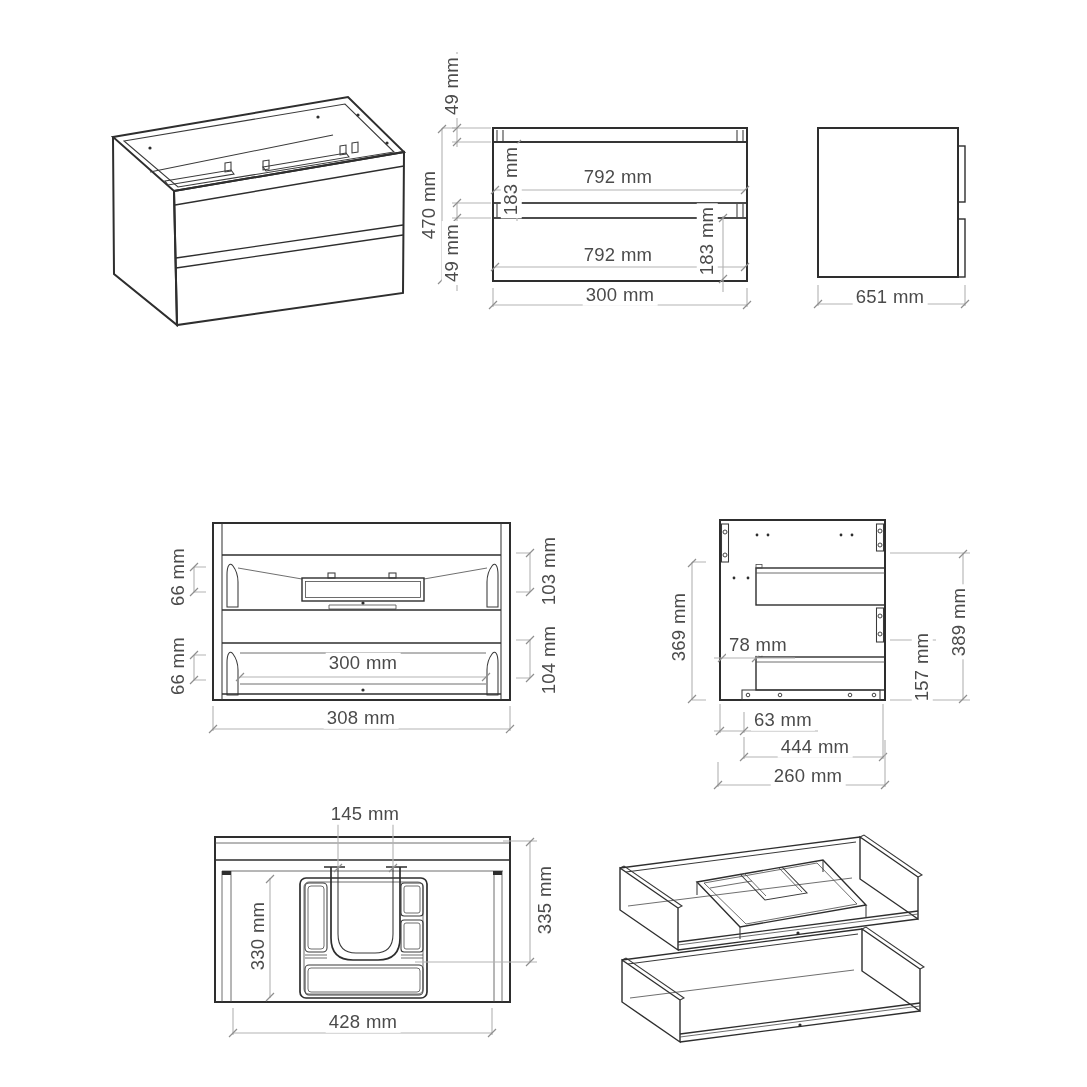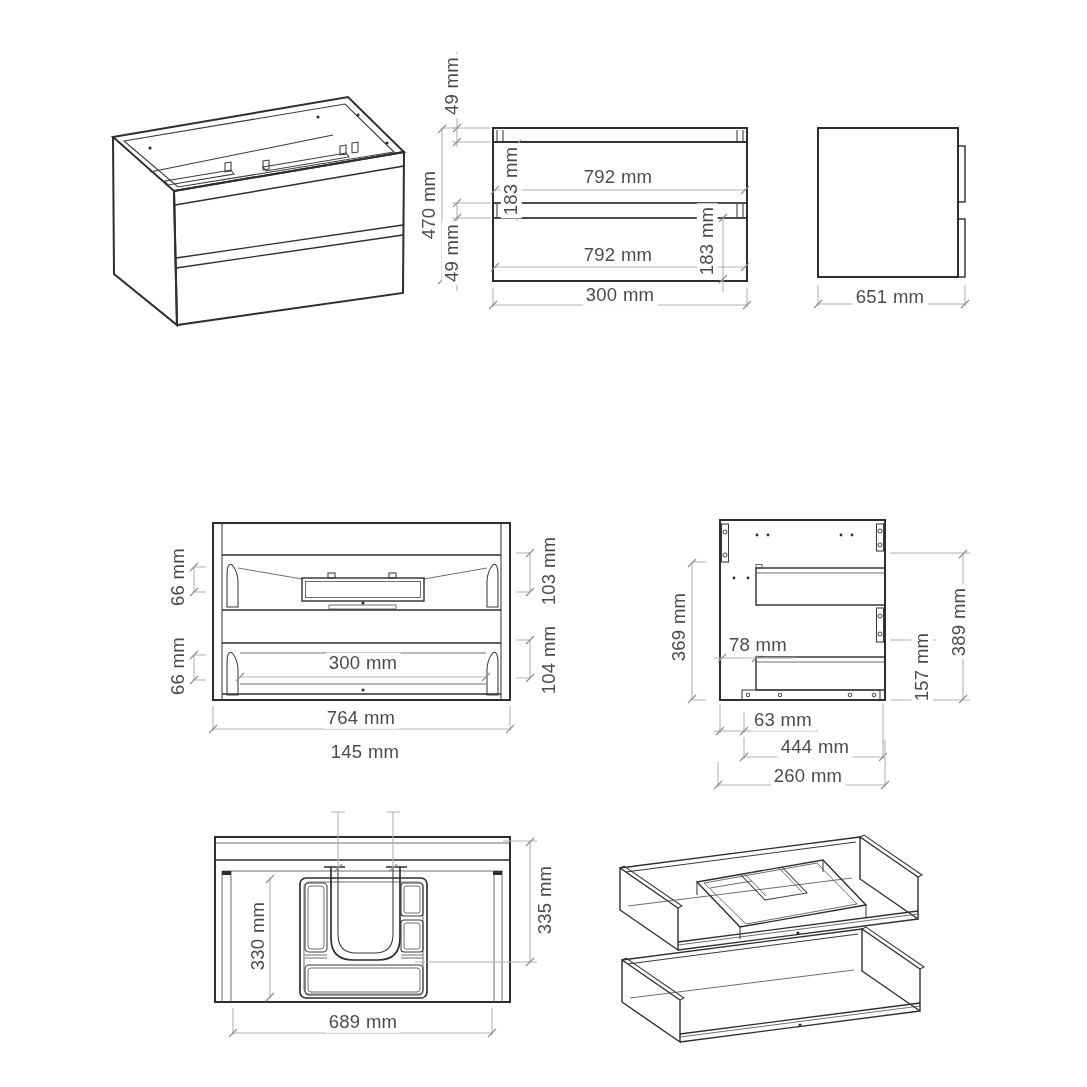--- a/index.html
+++ b/index.html
@@ -246,7 +246,7 @@
   <span class="dim rot" style="left:549px;top:571px">103 mm</span>
   <span class="dim rot" style="left:549px;top:660px">104 mm</span>
   <span class="dim" style="left:363px;top:663px">300 mm</span>
-  <span class="dim" style="left:361px;top:718px">764 mm</span>
+  <span class="dim" style="left:361px;top:718px">308 mm</span>
 
   <span class="dim rot" style="left:679px;top:627px">369 mm</span>
   <span class="dim" style="left:758px;top:645px">78 mm</span>

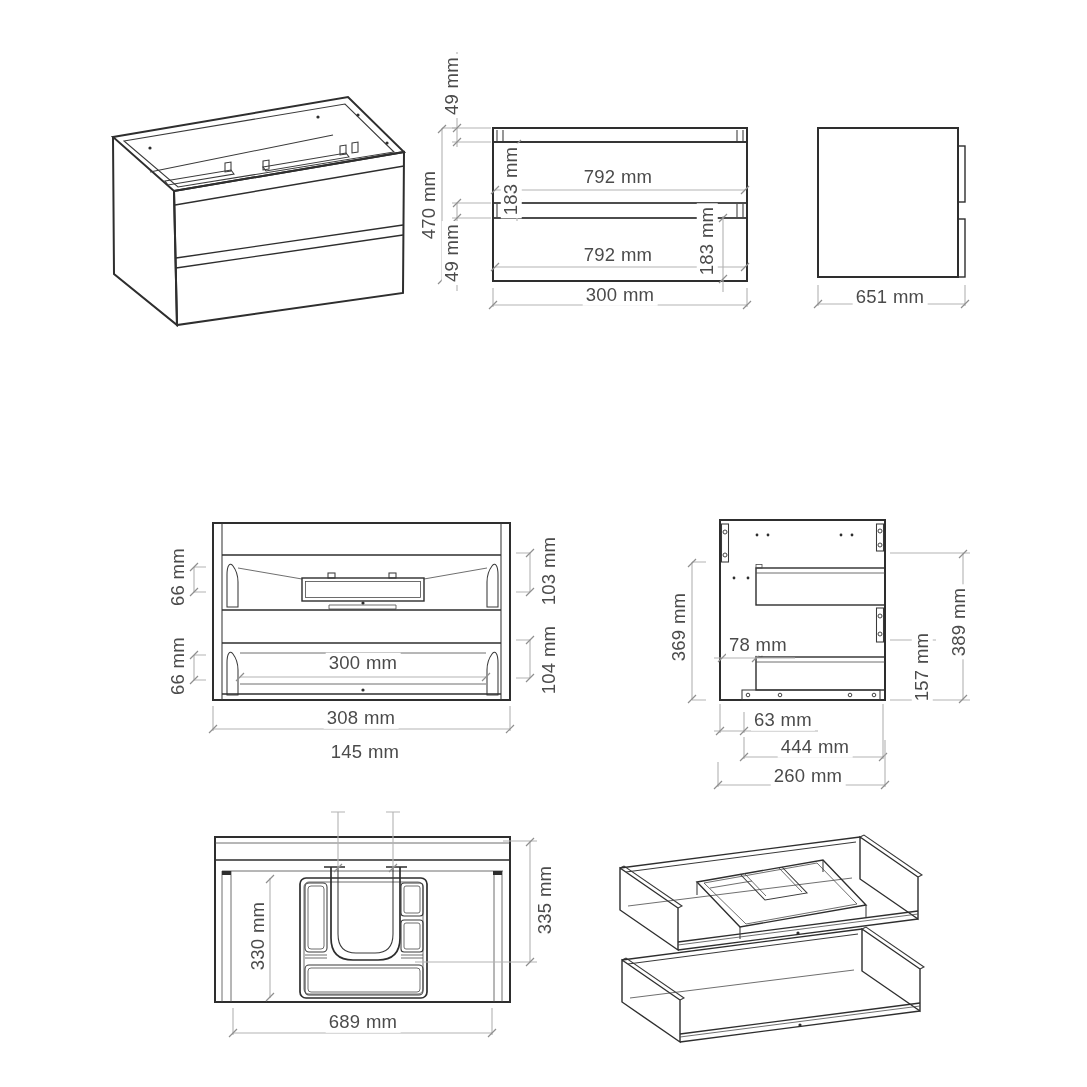--- a/index.html
+++ b/index.html
@@ -256,7 +256,7 @@
   <span class="dim" style="left:815px;top:747px">444 mm</span>
   <span class="dim" style="left:808px;top:776px">260 mm</span>
 
-  <span class="dim" style="left:365px;top:752px">145 mm</span>
+  <span class="dim" style="left:365px;top:814px">145 mm</span>
   <span class="dim rot" style="left:258px;top:936px">330 mm</span>
   <span class="dim rot" style="left:545px;top:900px">335 mm</span>
   <span class="dim" style="left:363px;top:1022px">689 mm</span>

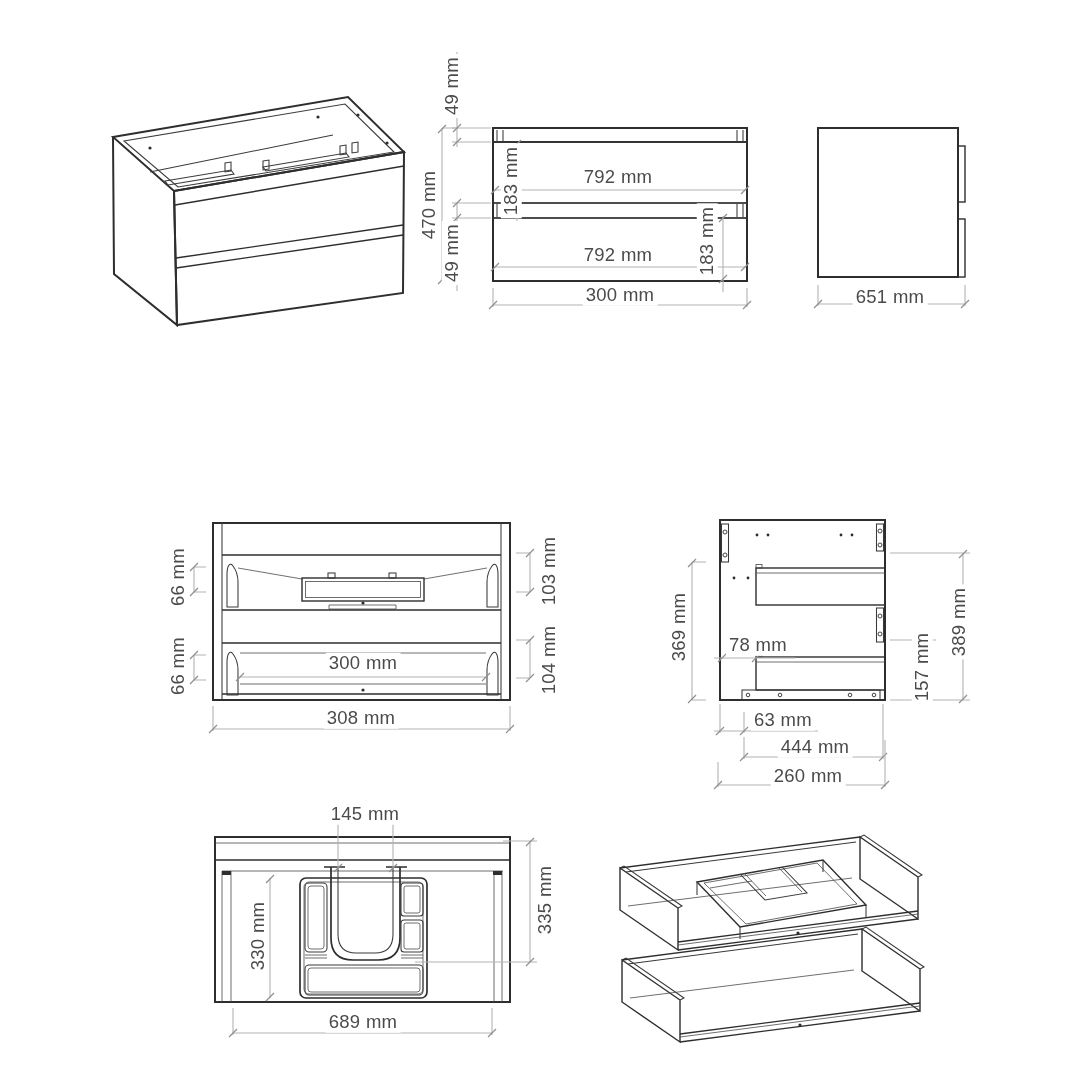--- a/index.html
+++ b/index.html
@@ -259,7 +259,7 @@
   <span class="dim" style="left:365px;top:814px">145 mm</span>
   <span class="dim rot" style="left:258px;top:936px">330 mm</span>
   <span class="dim rot" style="left:545px;top:900px">335 mm</span>
-  <span class="dim" style="left:363px;top:1022px">689 mm</span>
+  <span class="dim" style="left:363px;top:1022px">428 mm</span>
 
 </div>
 

